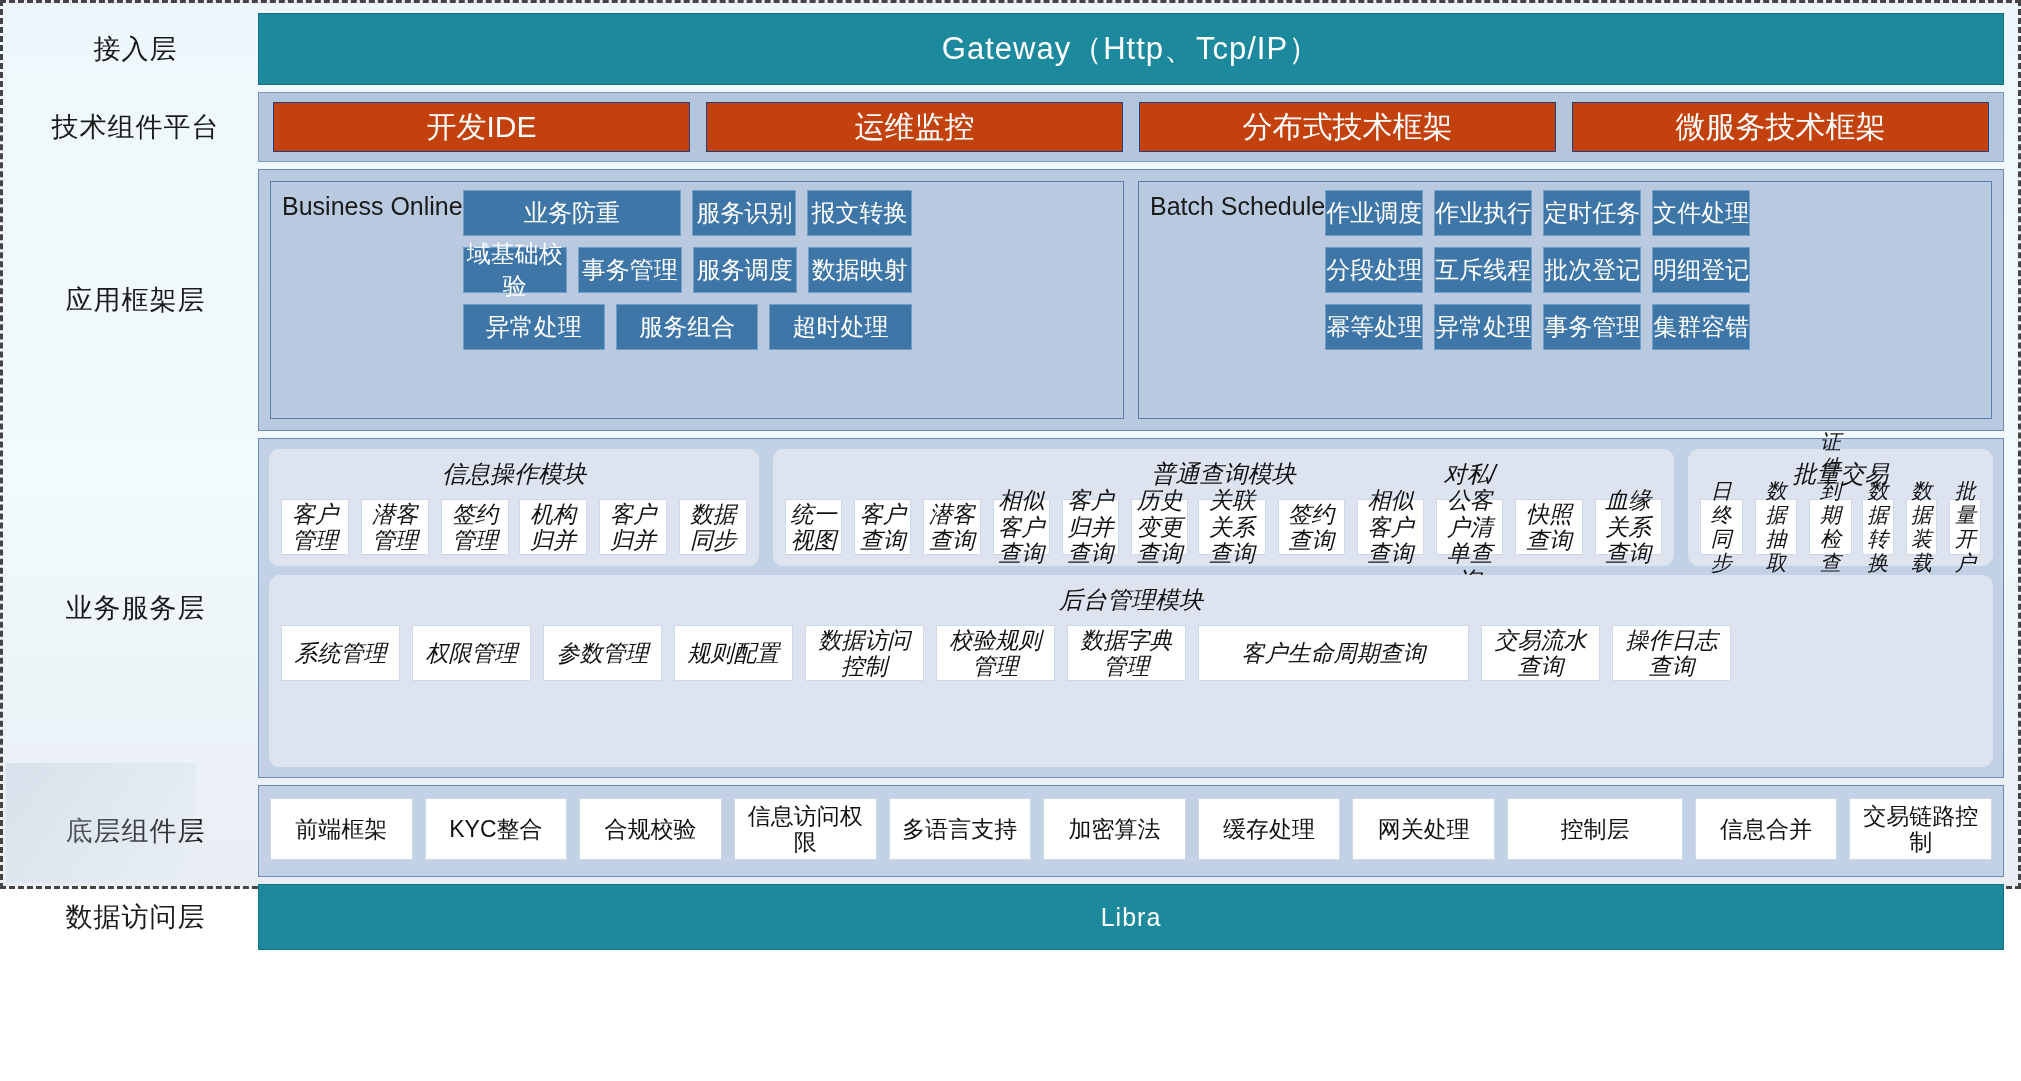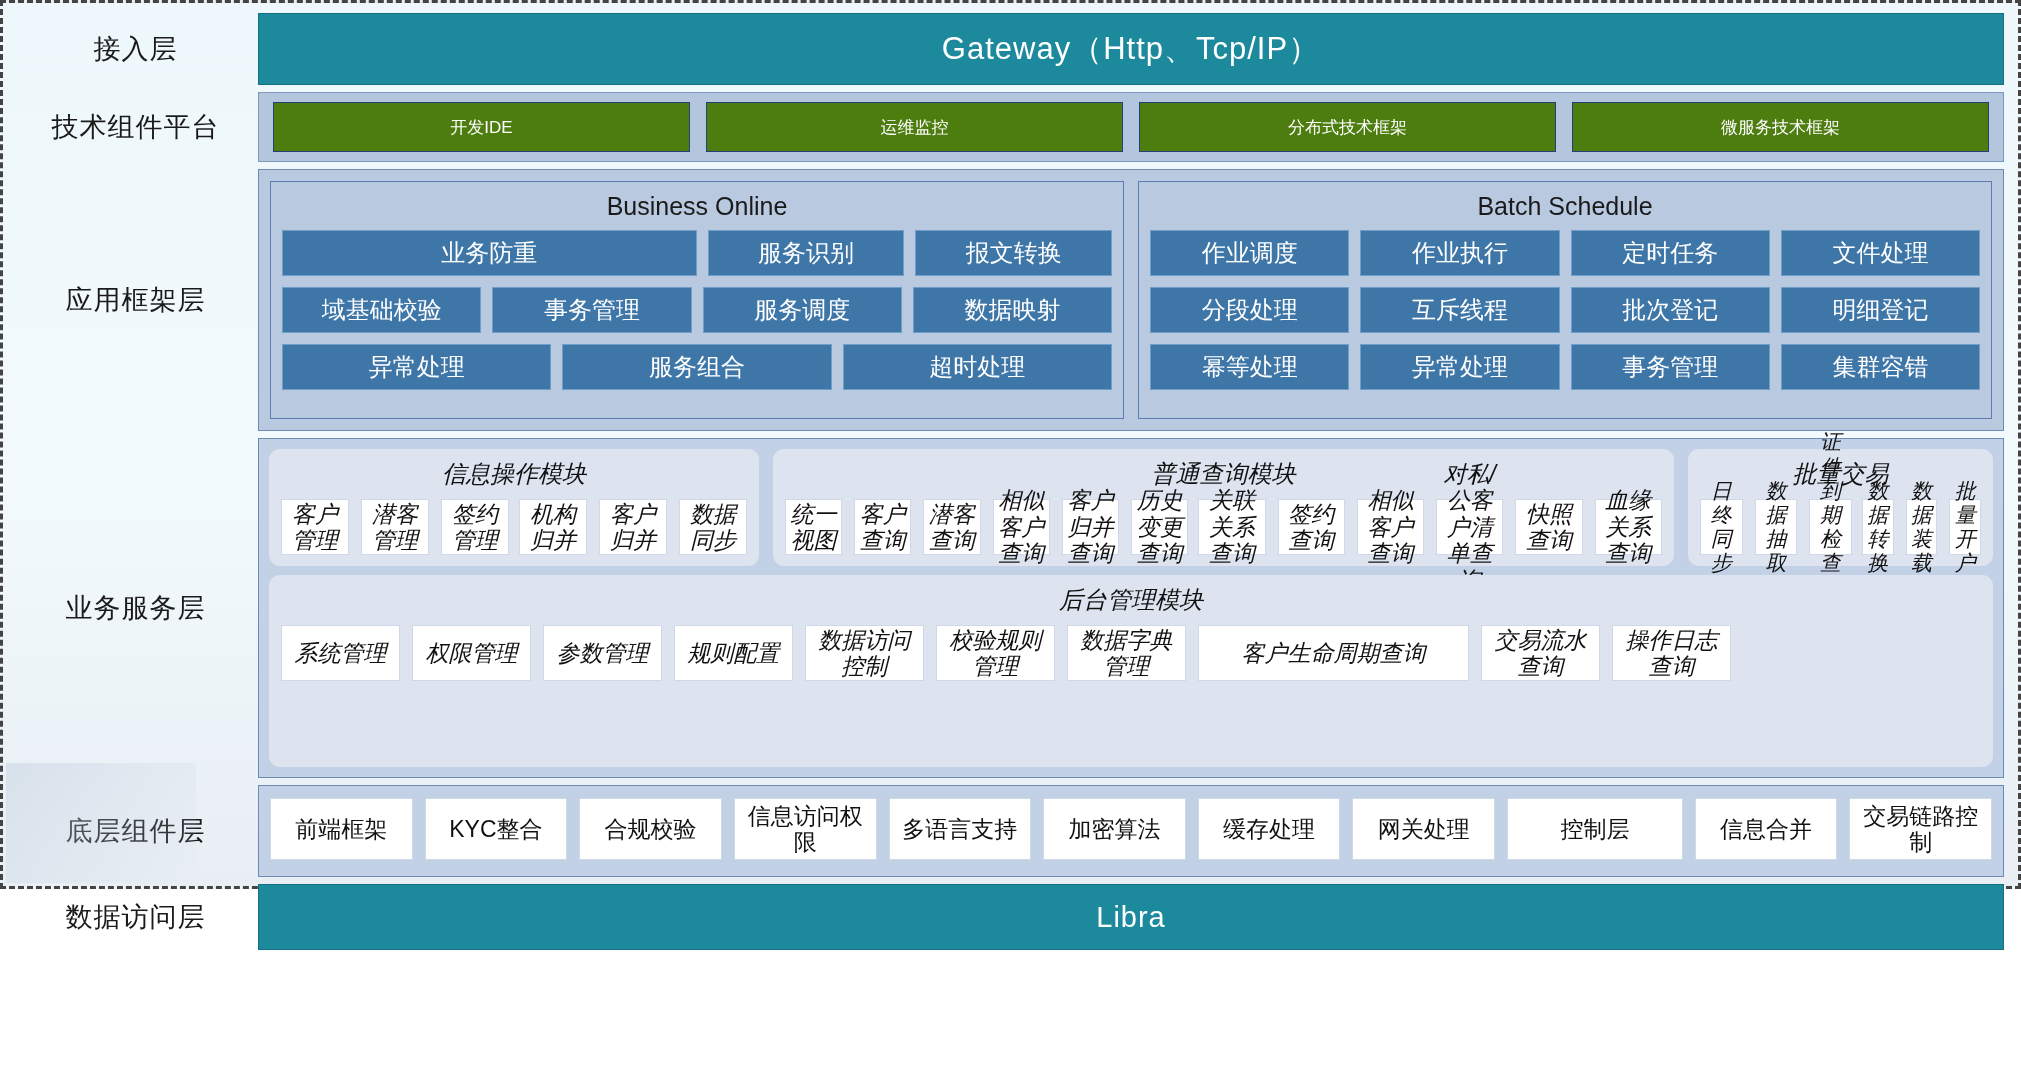--- a/index.html
+++ b/index.html
@@ -42,9 +42,9 @@
     padding:9px 14px;box-sizing:border-box;gap:16px;
   }
   .chip-navy{
-    flex:1;background:#4d7c0f;color:#fff;
-    display:flex;align-items:center;justify-content:center;
-    height:48px;font-size:17px;border:1px solid #24407a;
+    flex:1;background:#c2410c;color:#fff;
+    display:flex;align-items:center;justify-content:center;
+    height:48px;font-size:30px;border:1px solid #24407a;
   }
 
   

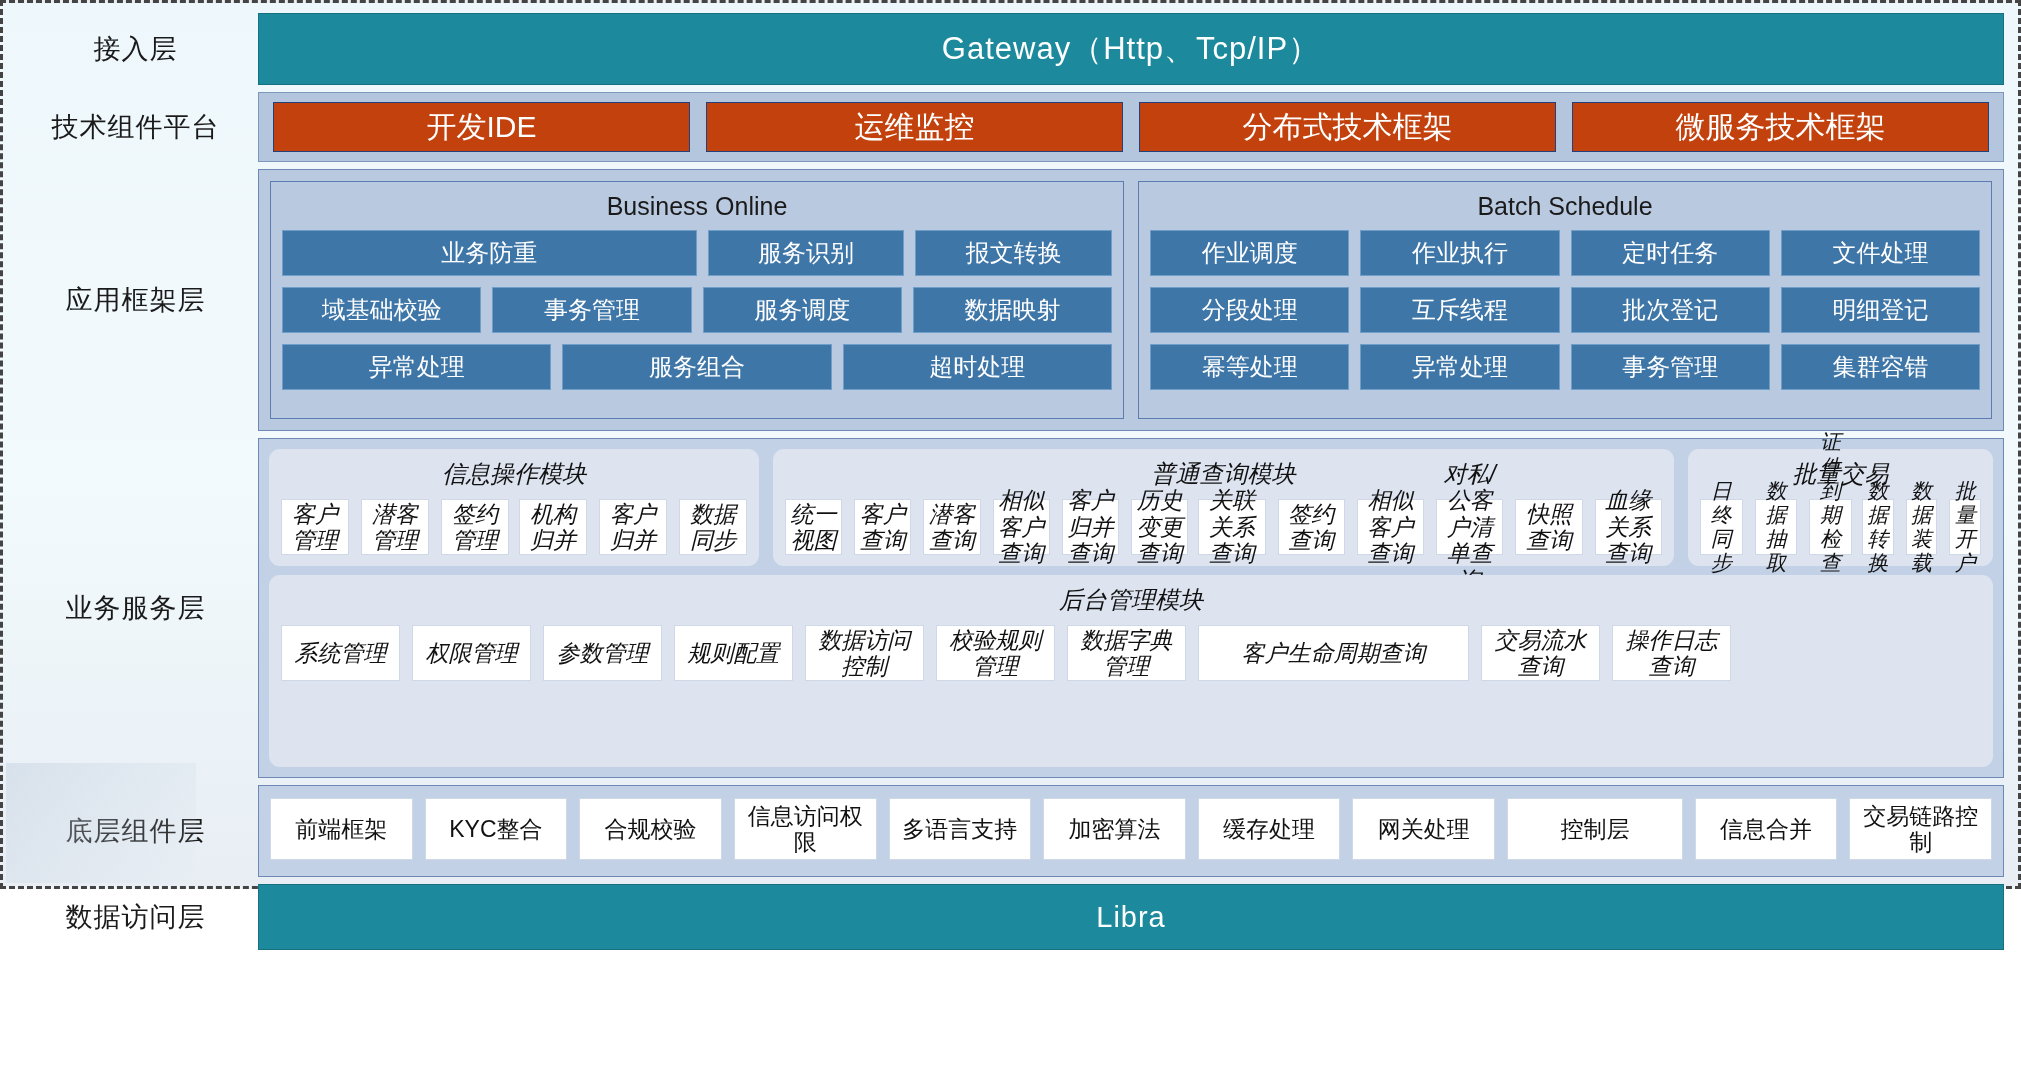--- a/index.html
+++ b/index.html
@@ -55,7 +55,7 @@
   .group{
     flex:1;background:#b9c9e0;border:1px solid #5d7db0;
     padding:8px 11px 14px;box-sizing:border-box;
-    display:flex;flex-direction:column;
+    display:flex;flex-direction:row;
   }
   .group-title{
     text-align:center;font-size:25px;color:#1a1a1a;

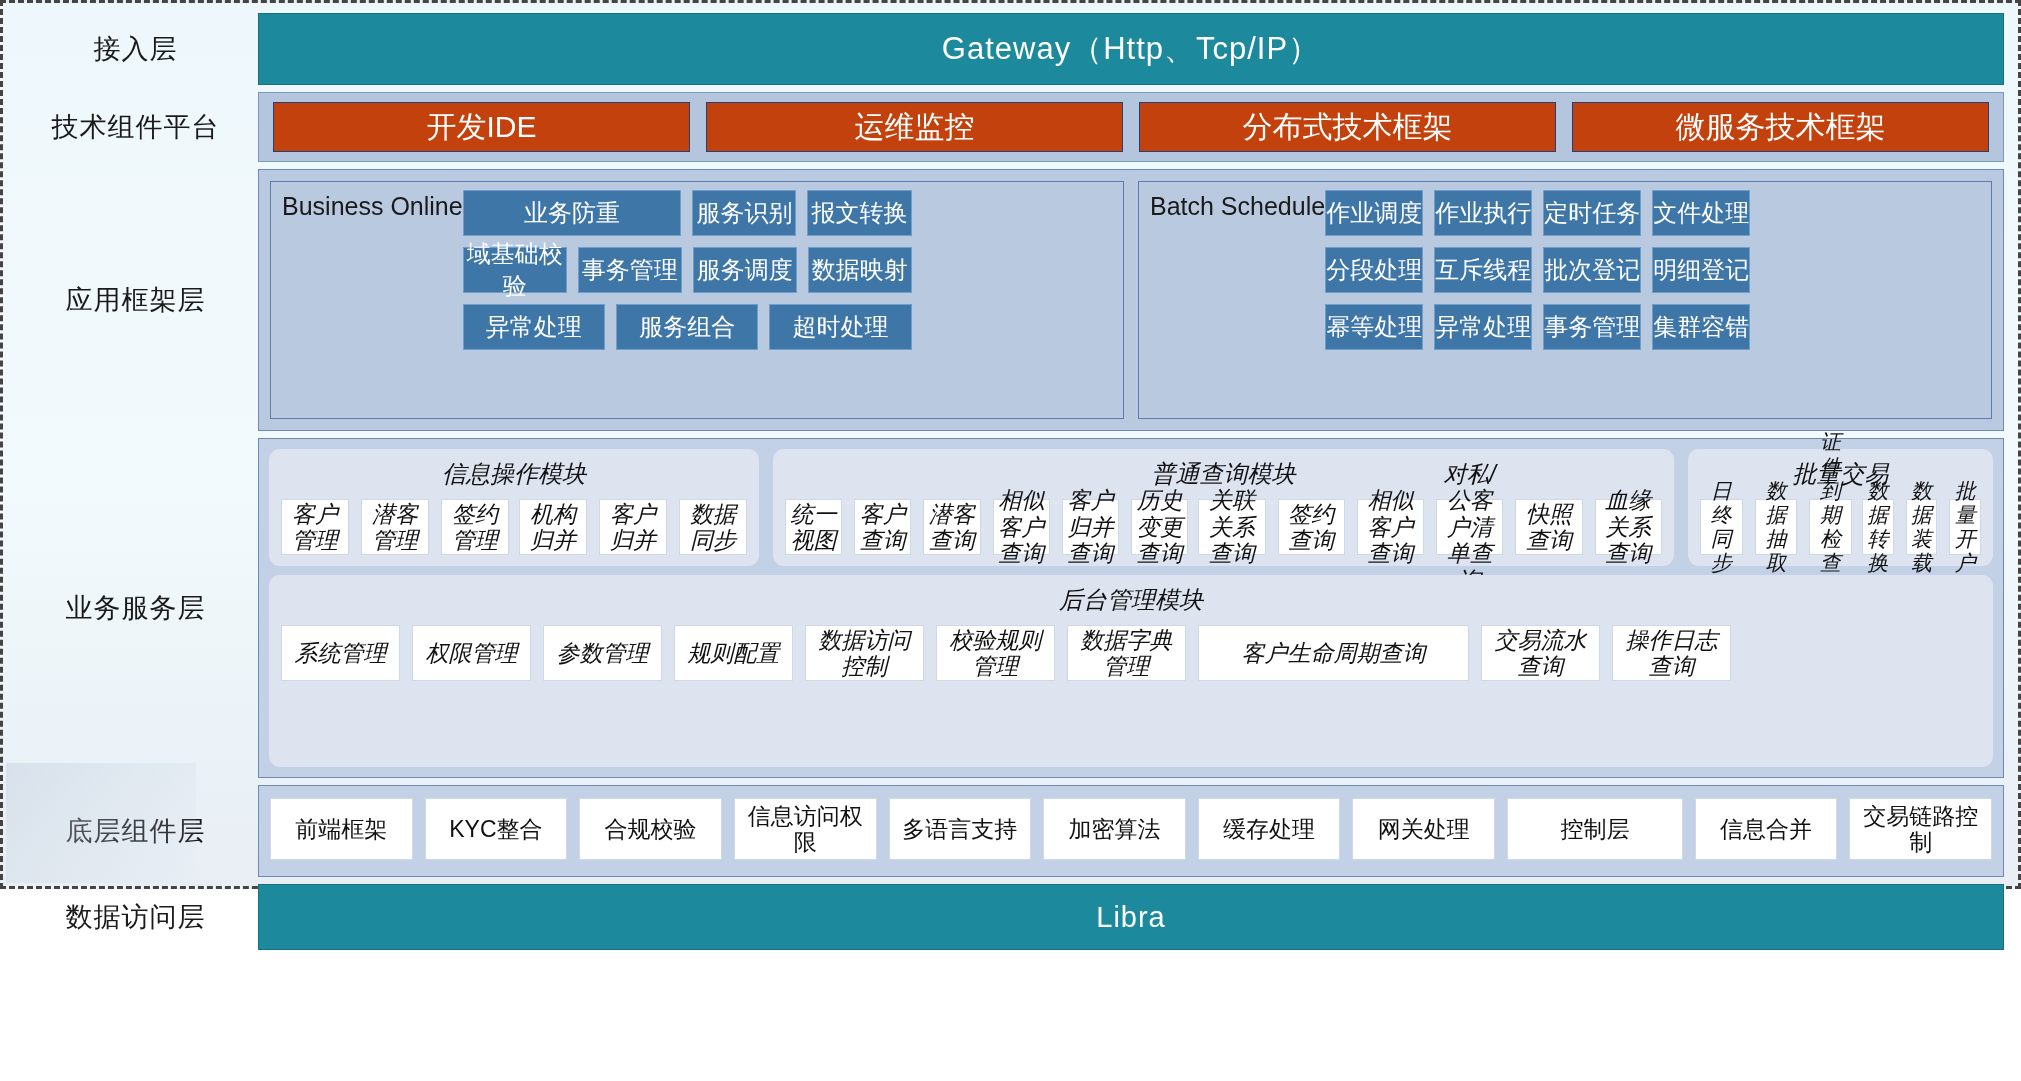--- a/index.html
+++ b/index.html
@@ -33,7 +33,7 @@
     font-size:31px;letter-spacing:1px;
     border:1px solid #15707f;
   }
-  .band-teal.small{font-size:29px;}
+  .band-teal.small{font-size:25px;}
 
   
   .band-lightblue{

